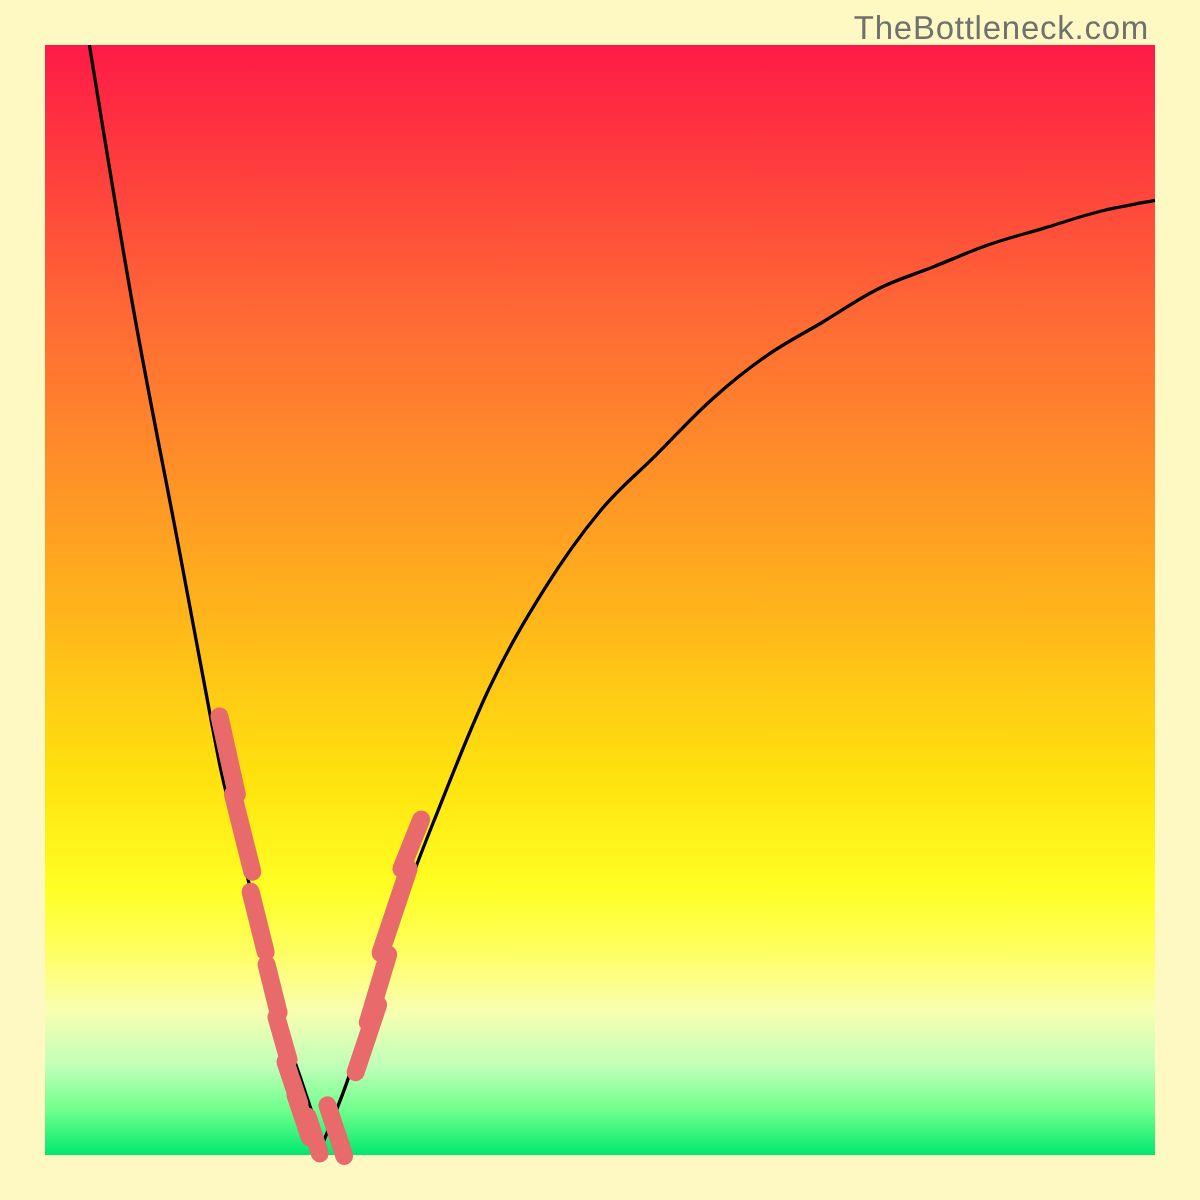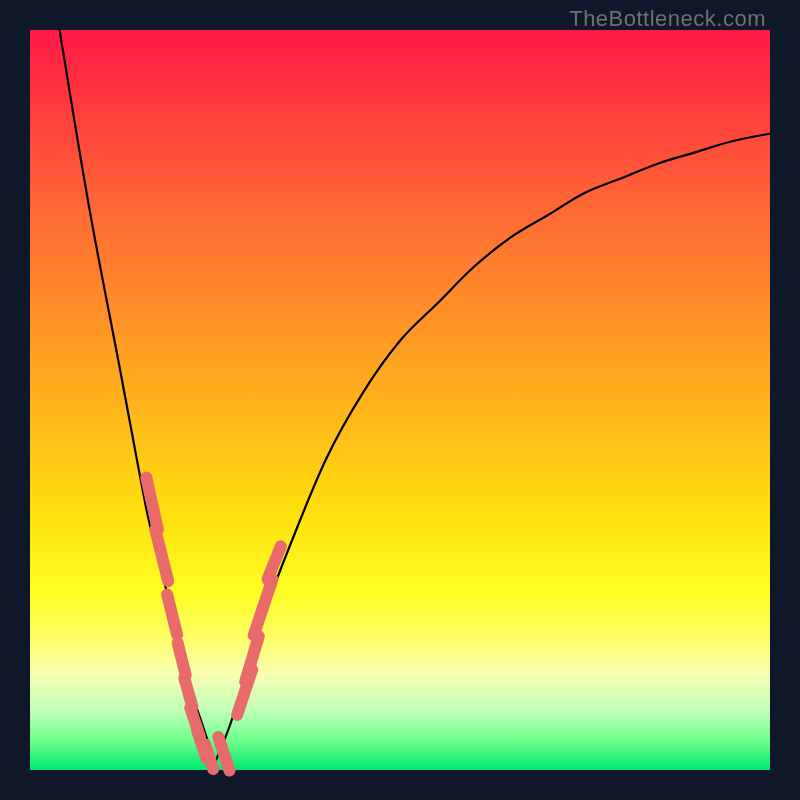--- a/index.html
+++ b/index.html
@@ -17,7 +17,7 @@
     left: 0;
     width: 800px;
     height: 800px;
-    background: #0f172a;
+    background: #fef9c3;
   }
   .plot-area {
     position: absolute;

